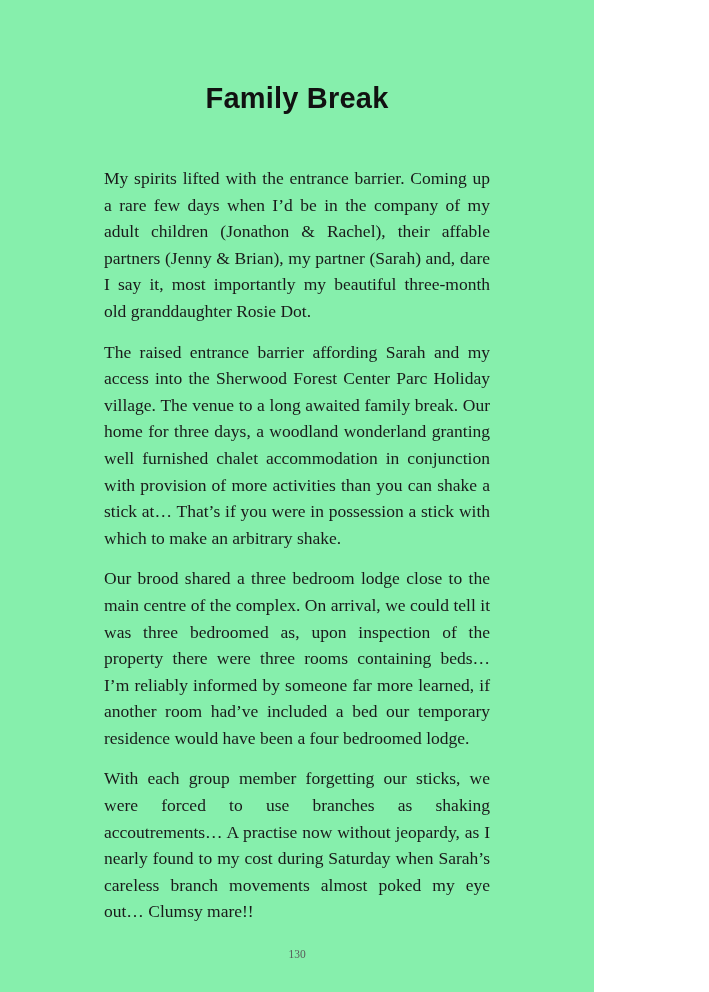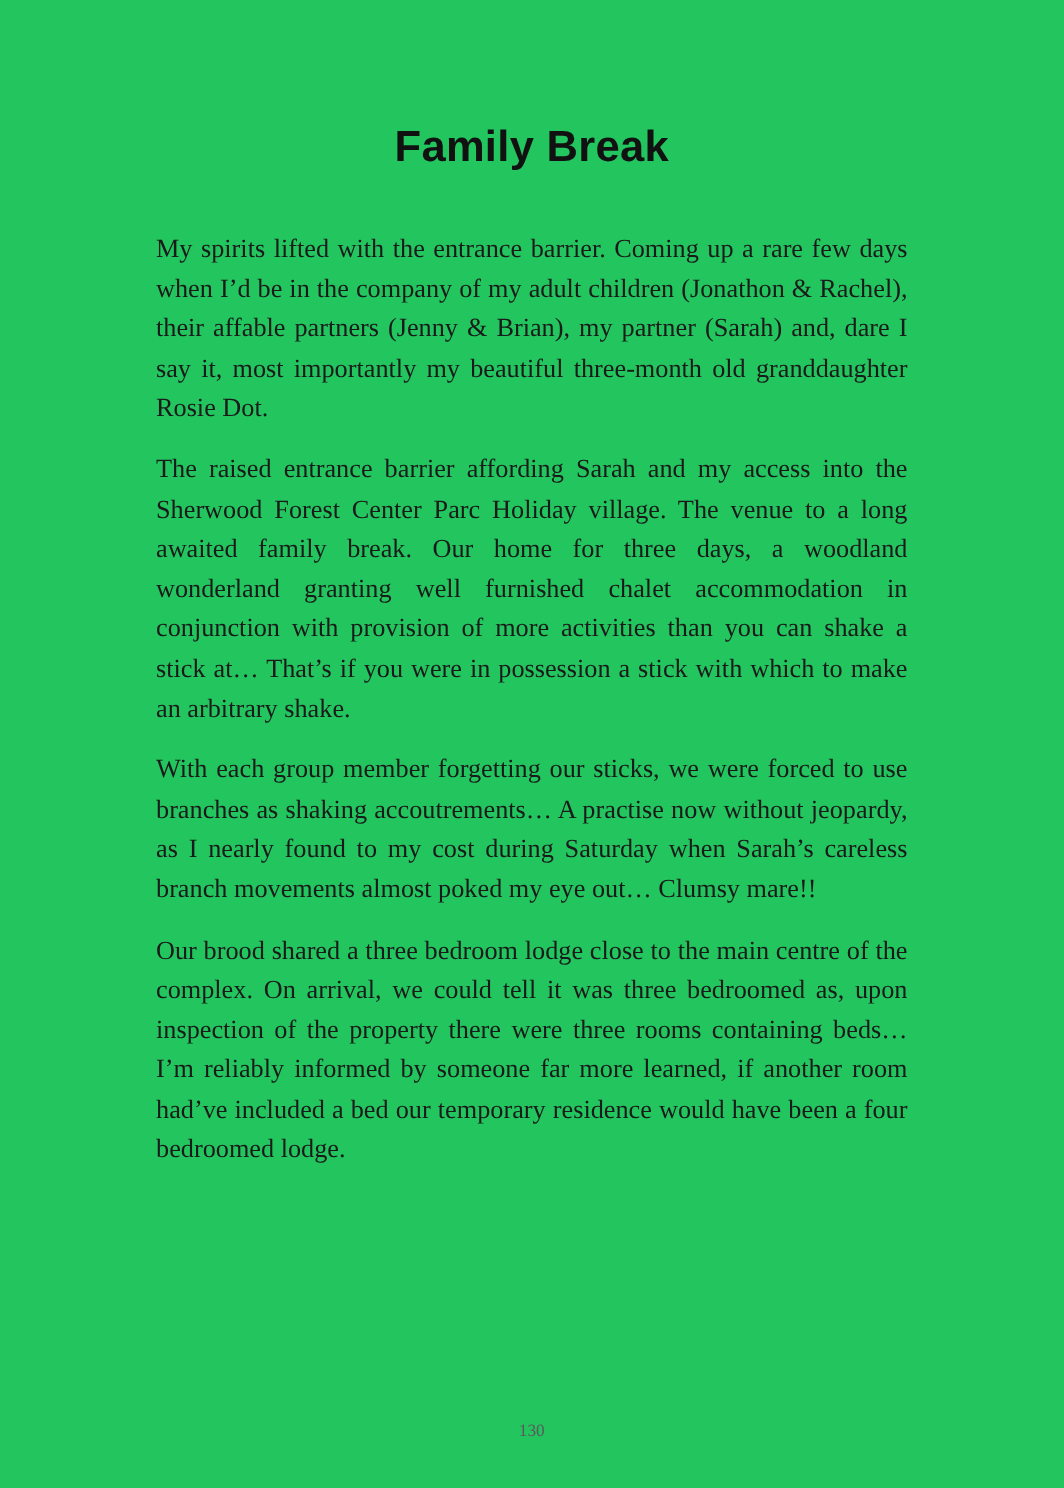--- a/index.html
+++ b/index.html
@@ -9,9 +9,9 @@
   }
   .page {
     position: relative;
-    width: 709px;
+    width: 594px;
     height: 992px;
-    background: #22c55e;
+    background: #86efac;
     overflow: hidden;
     font-family: "Liberation Serif", serif;
     color: #1a1a1a;

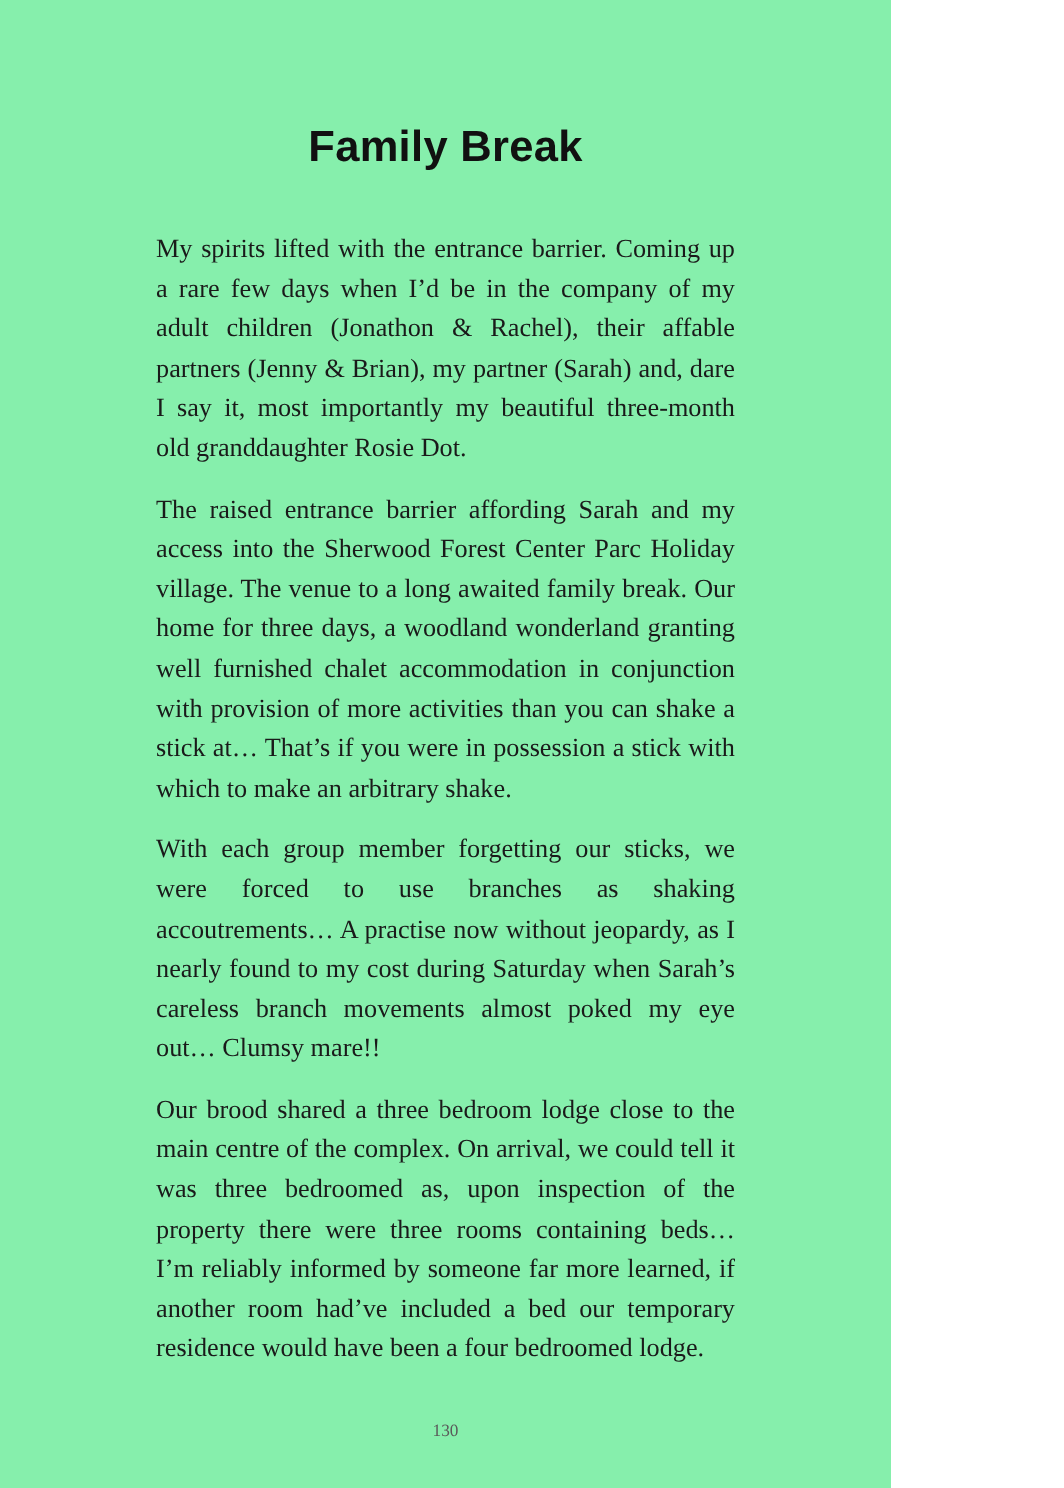--- a/index.html
+++ b/index.html
@@ -28,7 +28,7 @@
     color: #111111;
   }
   .content {
-    margin: 37px 104px 0 104px;
+    margin: 50px 104px 0 104px;
     text-align: justify;
     font-size: 17.5px;
     line-height: 26.6px;

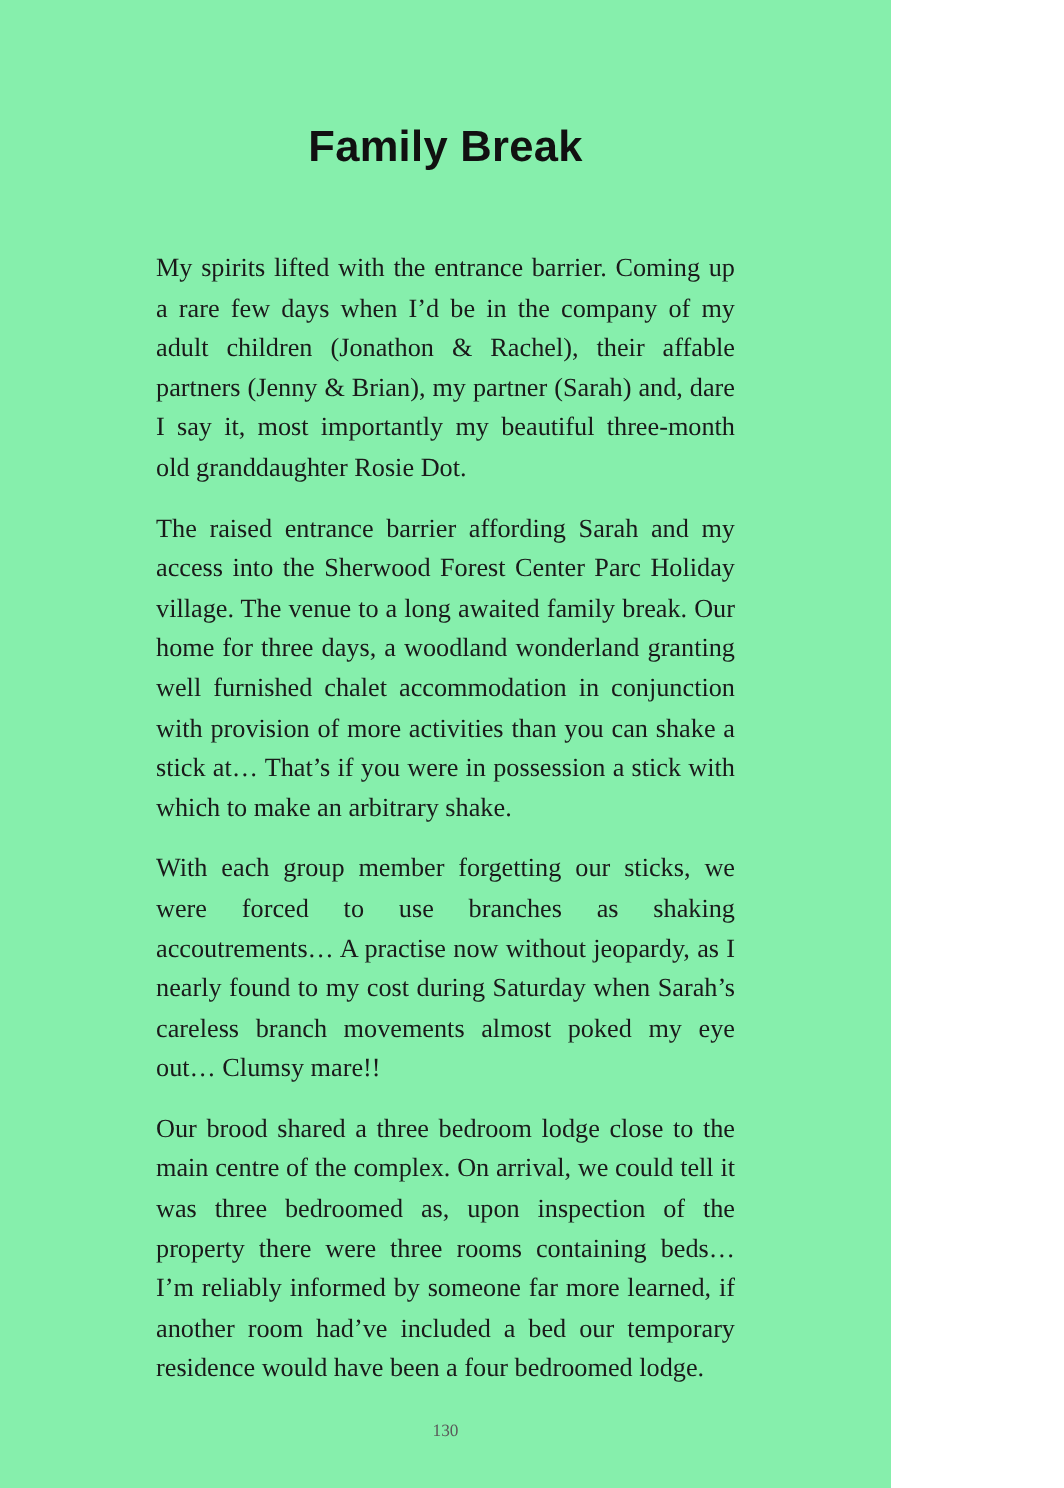--- a/index.html
+++ b/index.html
@@ -55,8 +55,8 @@
   <div class="content">
     <p>My spirits lifted with the entrance barrier. Coming up a rare few days when I’d be in the company of my adult children (Jonathon &amp; Rachel), their affable partners (Jenny &amp; Brian), my partner (Sarah) and, dare I say it, most importantly my beautiful three-month old granddaughter Rosie Dot.</p>
     <p>The raised entrance barrier affording Sarah and my access into the Sherwood Forest Center Parc Holiday village. The venue to a long awaited family break. Our home for three days, a woodland wonderland granting well furnished chalet accommodation in conjunction with provision of more activities than you can shake a stick at… That’s if you were in possession a stick with which to make an arbitrary shake.</p>
+    <p>Our brood shared a three bedroom lodge close to the main centre of the complex. On arrival, we could tell it was three bedroomed as, upon inspection of the property there were three rooms containing beds… I’m reliably informed by someone far more learned, if another room had’ve included a bed our temporary residence would have been a four bedroomed lodge.</p>
     <p>With each group member forgetting our sticks, we were forced to use branches as shaking accoutrements… A practise now without jeopardy, as I nearly found to my cost during Saturday when Sarah’s careless branch movements almost poked my eye out… Clumsy mare!!</p>
-    <p>Our brood shared a three bedroom lodge close to the main centre of the complex. On arrival, we could tell it was three bedroomed as, upon inspection of the property there were three rooms containing beds… I’m reliably informed by someone far more learned, if another room had’ve included a bed our temporary residence would have been a four bedroomed lodge.</p>
   </div>
   <div class="page-number">130</div>
 </div>

